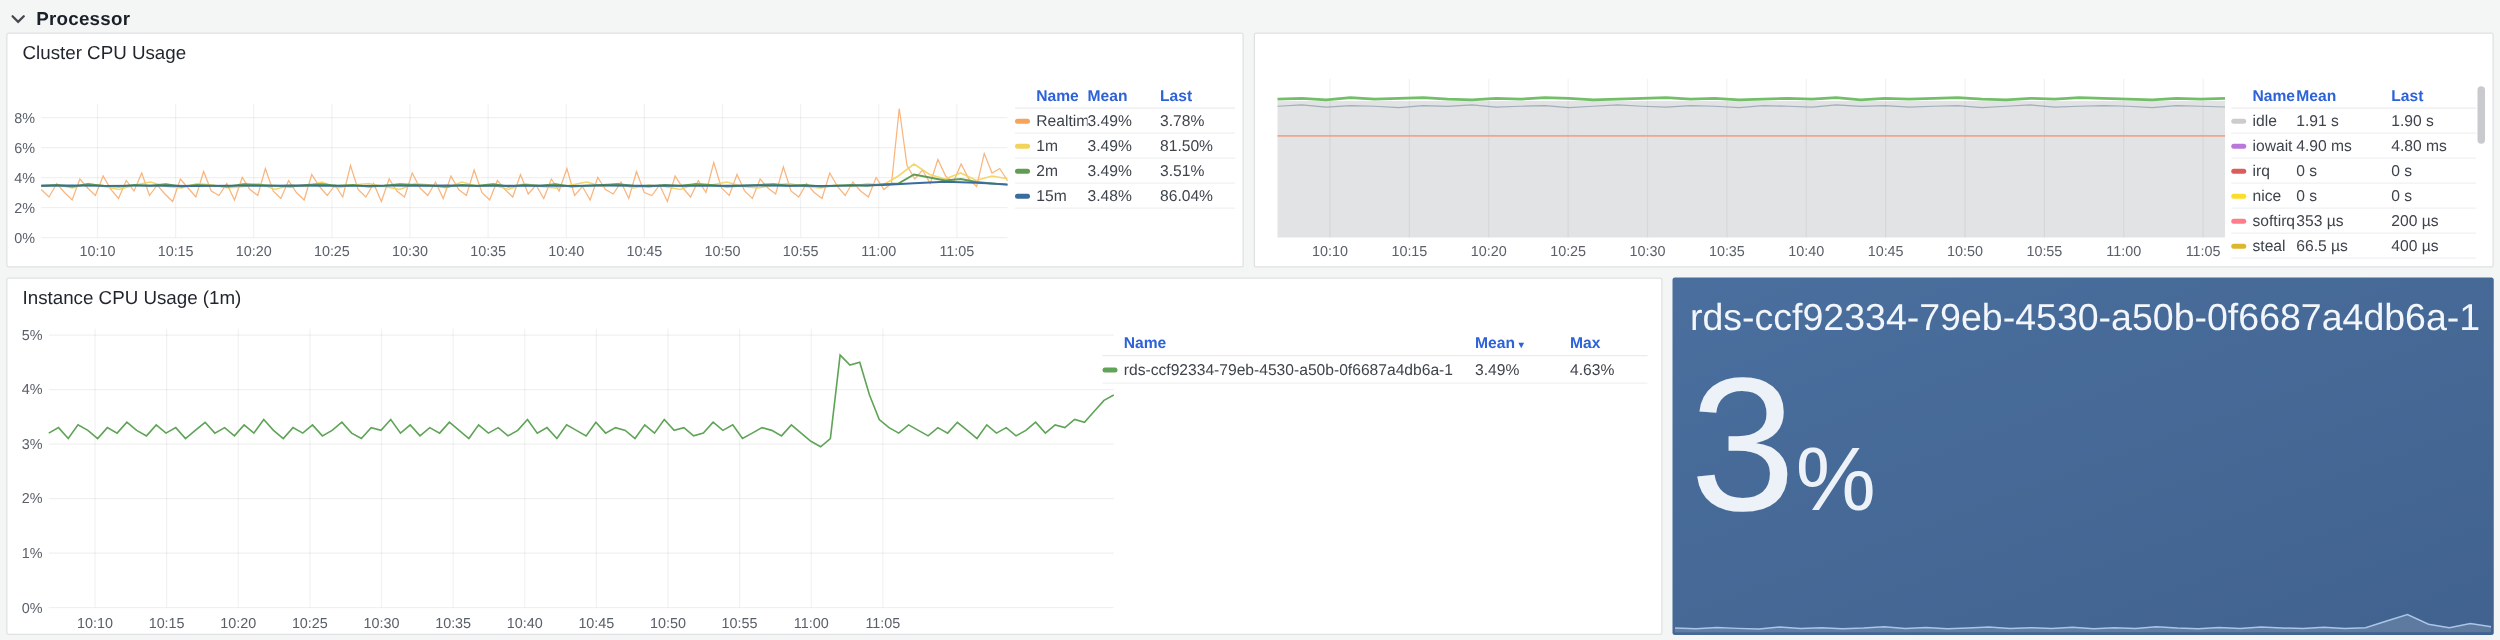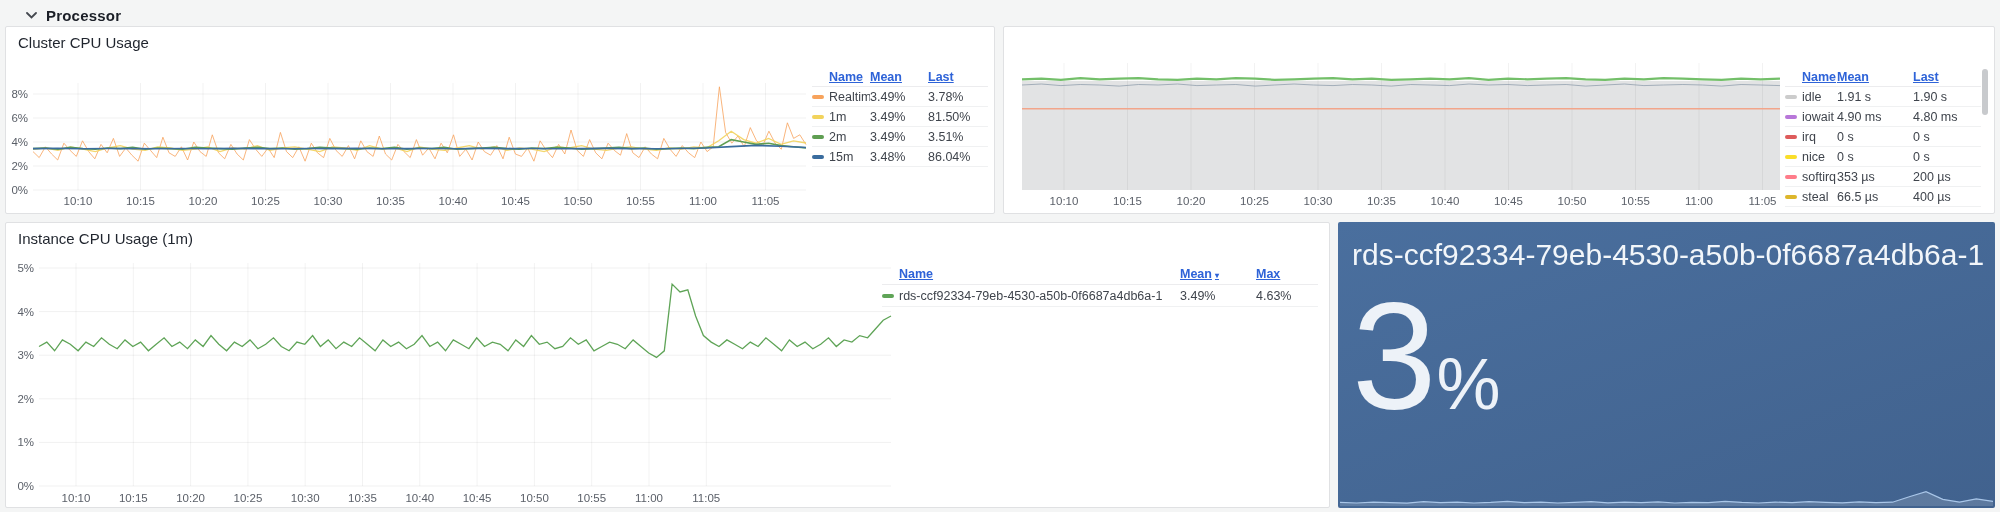--- a/index.html
+++ b/index.html
@@ -5,7 +5,7 @@
   html,body{margin:0;padding:0;background:#f4f5f5;}
   #app{position:relative;width:2000px;height:512px;background:#f4f5f5;
        font-family:"Liberation Sans",sans-serif;overflow:hidden;}
-  .rowhead{position:absolute;top:4px;left:26px;height:22px;display:flex;align-items:center;gap:9px;cursor:pointer;}
+  .rowhead{position:absolute;top:4px;left:9px;height:22px;display:flex;align-items:center;gap:9px;cursor:pointer;}
   .rowhead .chev{display:flex;align-items:center;}
   .rowhead .rtitle{font-size:15px;font-weight:700;color:#1b1f27;letter-spacing:.2px;}
   .panel{position:absolute;background:#fff;border:1px solid #e0e1e3;border-radius:2px;box-sizing:border-box;}

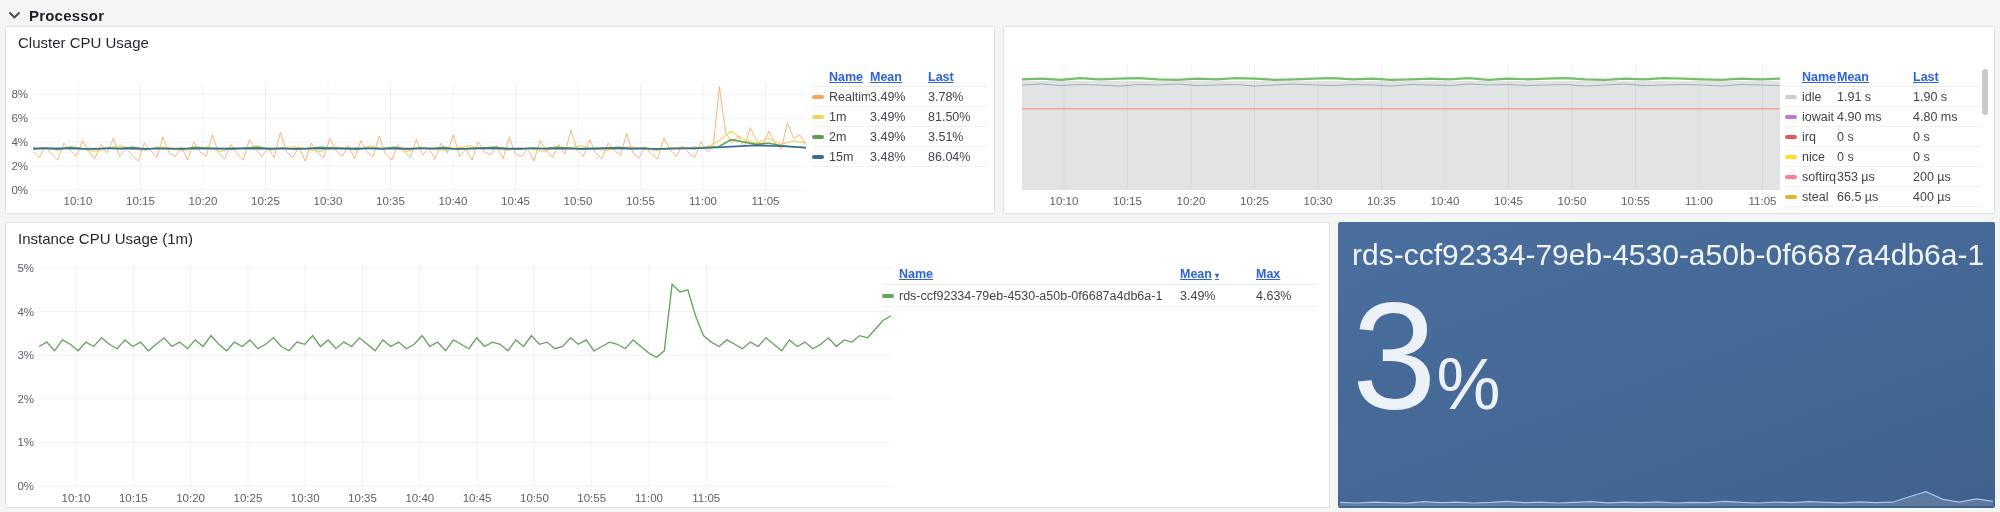--- a/index.html
+++ b/index.html
@@ -23,7 +23,7 @@
   .lg1 .lrow{grid-template-columns:17px 1fr 58px 60px;}
   .lg2 .lrow{grid-template-columns:17px 1fr 76px 68px;}
   .lg3 .lrow{grid-template-columns:17px 1fr 76px 62px;height:21px;}
-  .lhead{font-weight:700;color:#2e63d8;border-bottom:1px solid #ececee;text-decoration:underline;}
+  .lhead{font-weight:700;color:#2e63d8;border-bottom:1px solid #ececee;}
   .lname{overflow:hidden;white-space:nowrap;cursor:pointer;}
   .lval{text-align:left;white-space:nowrap;}
   .sw{width:12px;height:4px;border-radius:2px;display:inline-block;}

